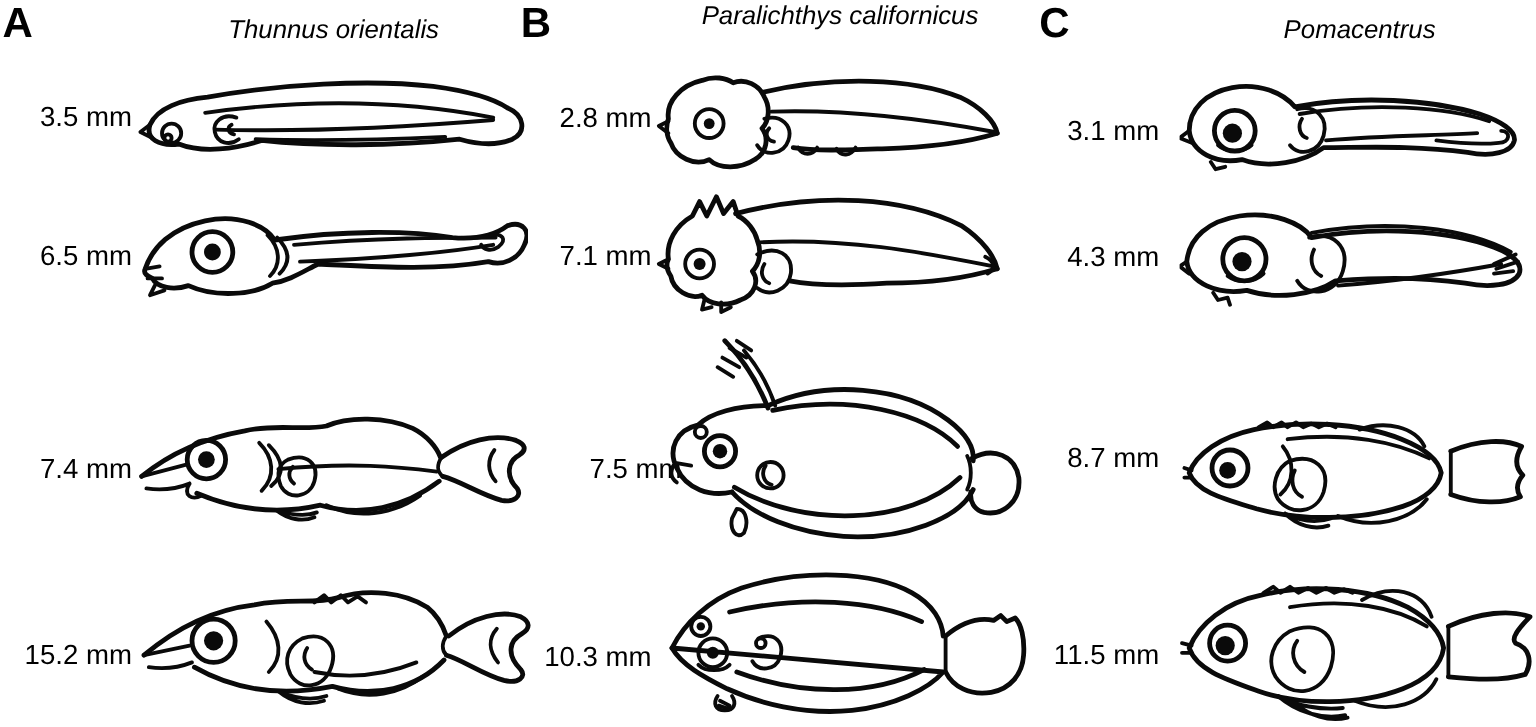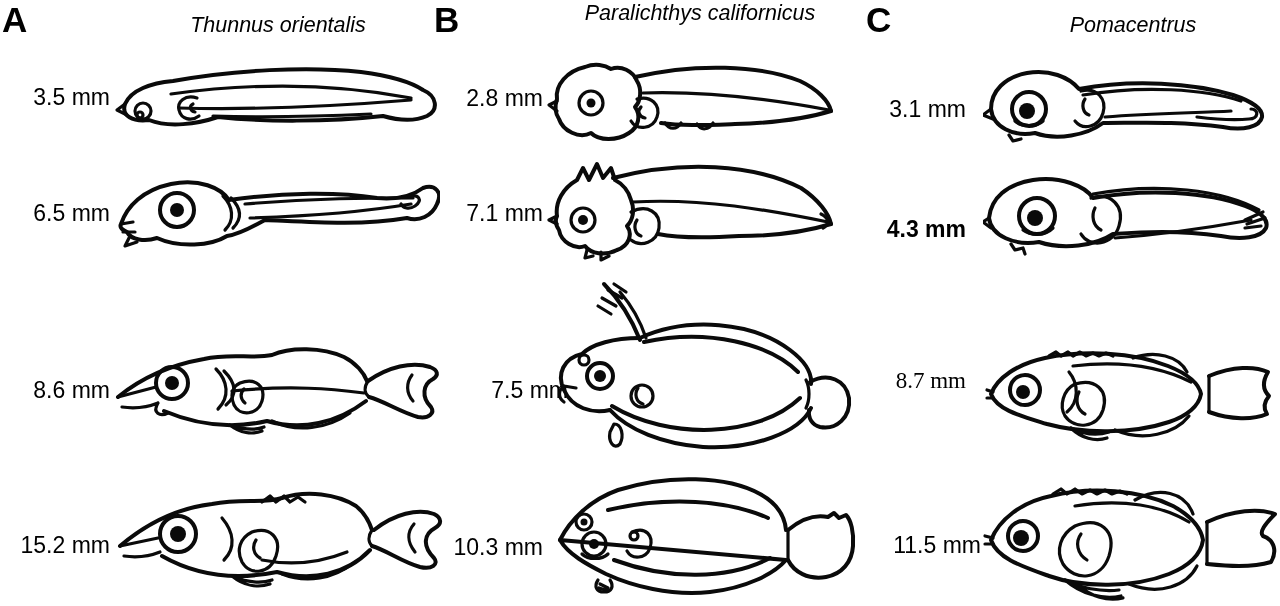--- a/index.html
+++ b/index.html
@@ -189,7 +189,7 @@
   <div class="species-name" style="left:983px;width:300px;top:12px;">Pomacentrus</div>
 
   <div class="size-label" style="left:856px;width:110px;top:84px;margin-top:12px;">3.1 mm</div>
-  <div class="size-label" style="left:856px;width:110px;top:216px;font-weight:bold;">4.3 mm</div>
+  <div class="size-label" style="left:856px;width:110px;top:201px;">4.3 mm</div>
   <div class="size-label" style="left:856px;width:110px;top:368px;font-family:Liberation Serif, serif;">8.7 mm</div>
   <div class="size-label" style="left:856px;width:110px;top:532px;margin-left:15px;">11.5 mm</div>
 

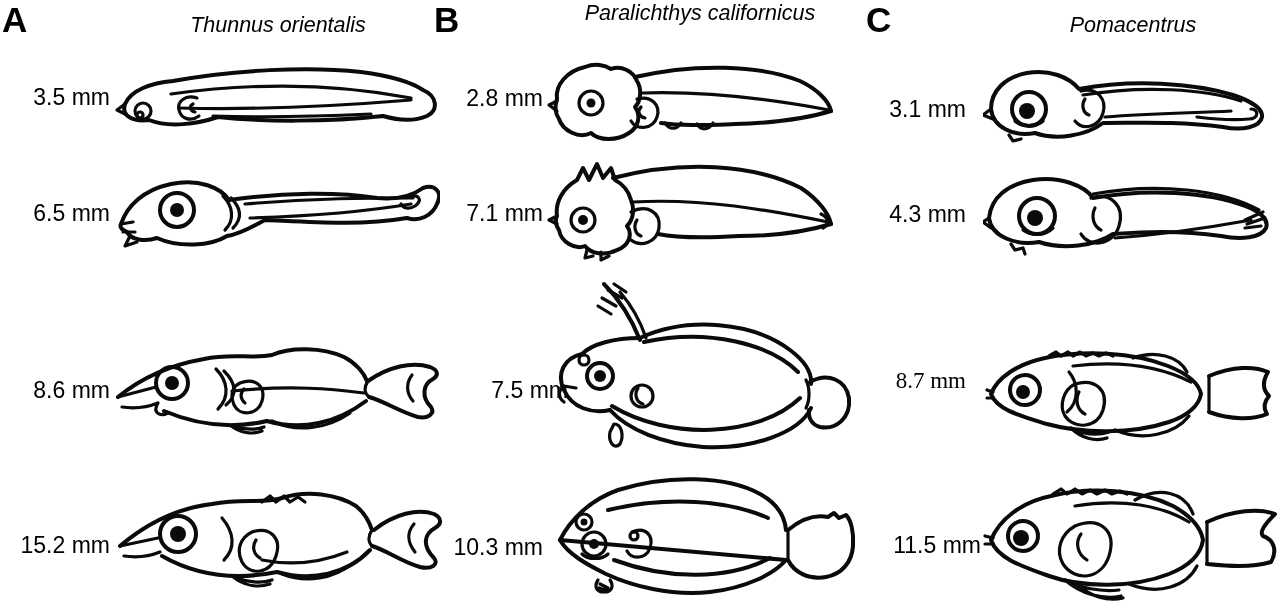--- a/index.html
+++ b/index.html
@@ -34,7 +34,7 @@
 
   <div class="size-label" style="left:4px;width:106px;top:84px;">3.5 mm</div>
   <div class="size-label" style="left:4px;width:106px;top:200px;">6.5 mm</div>
-  <div class="size-label" style="left:4px;width:106px;top:377px;">8.6 mm</div>
+  <div class="size-label" style="left:4px;width:106px;top:377px;">7.4 mm</div>
   <div class="size-label" style="left:4px;width:106px;top:532px;">15.2 mm</div>
 
   <div class="fish" style="left:113px;top:58px;width:330px;height:85px;">

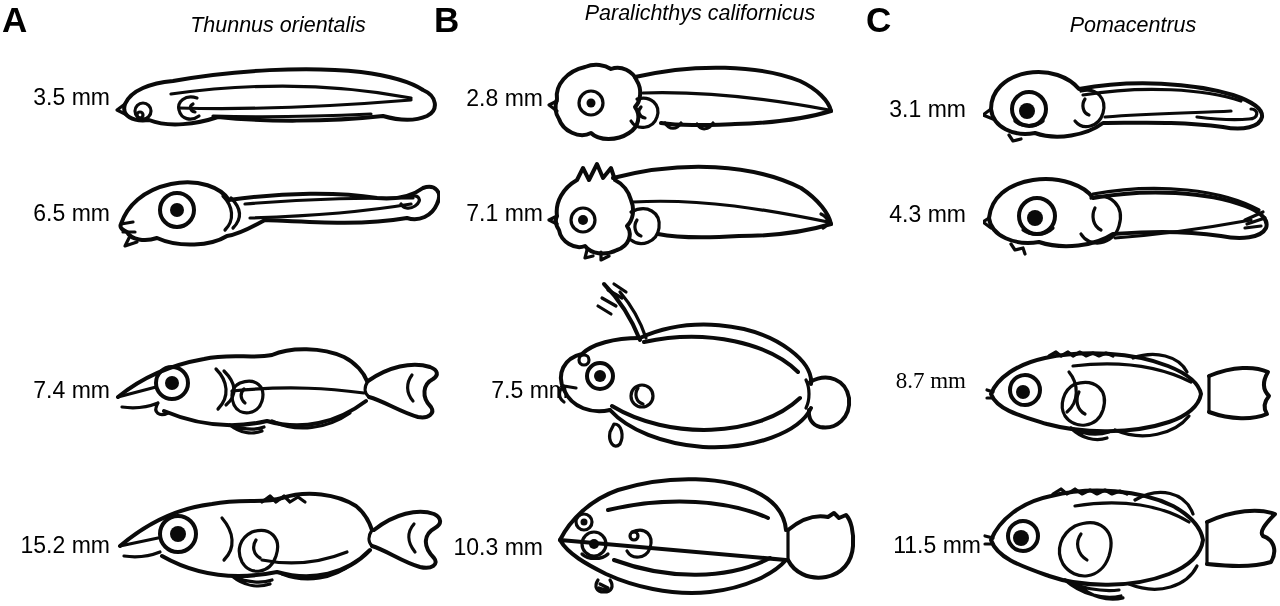--- a/index.html
+++ b/index.html
@@ -190,7 +190,7 @@
 
   <div class="size-label" style="left:856px;width:110px;top:84px;margin-top:12px;">3.1 mm</div>
   <div class="size-label" style="left:856px;width:110px;top:201px;">4.3 mm</div>
-  <div class="size-label" style="left:856px;width:110px;top:368px;font-family:Liberation Serif, serif;">8.7 mm</div>
+  <div class="size-label" style="left:856px;width:110px;top:368px;">8.7 mm</div>
   <div class="size-label" style="left:856px;width:110px;top:532px;margin-left:15px;">11.5 mm</div>
 
   <div class="fish" style="left:983px;top:53px;width:295px;height:100px;">

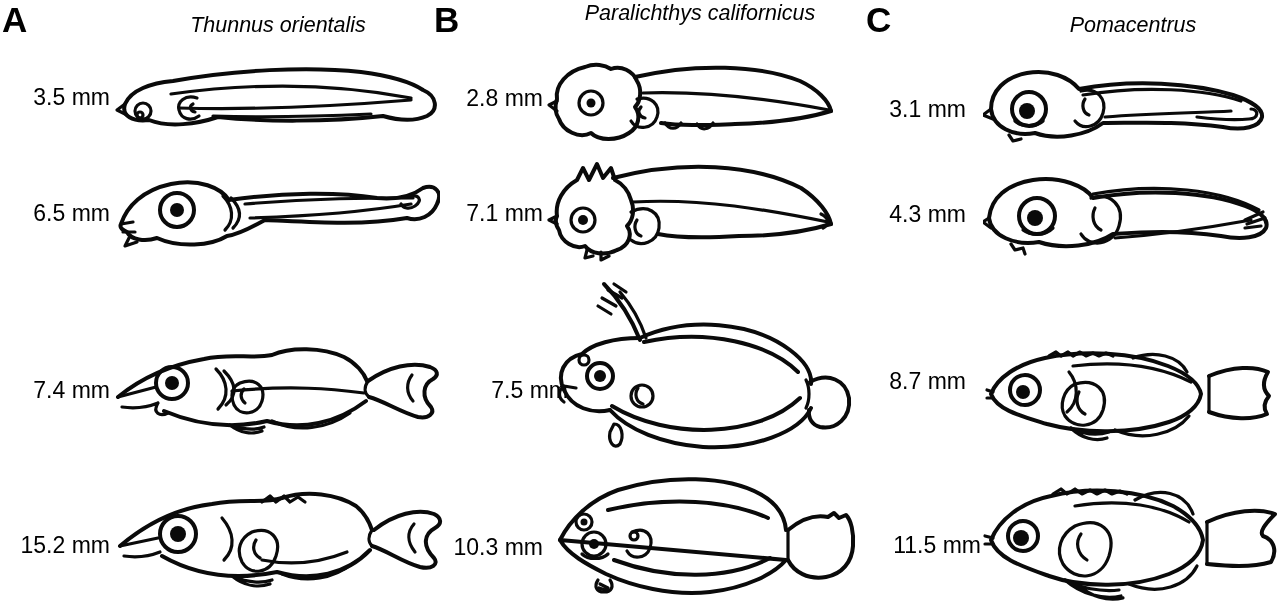--- a/index.html
+++ b/index.html
@@ -191,7 +191,7 @@
   <div class="size-label" style="left:856px;width:110px;top:84px;margin-top:12px;">3.1 mm</div>
   <div class="size-label" style="left:856px;width:110px;top:201px;">4.3 mm</div>
   <div class="size-label" style="left:856px;width:110px;top:368px;">8.7 mm</div>
-  <div class="size-label" style="left:856px;width:110px;top:532px;margin-left:15px;">11.5 mm</div>
+  <div class="size-label" style="left:856px;width:110px;top:532px;">11.5 mm</div>
 
   <div class="fish" style="left:983px;top:53px;width:295px;height:100px;">
     <svg viewBox="0 0 295 100">

